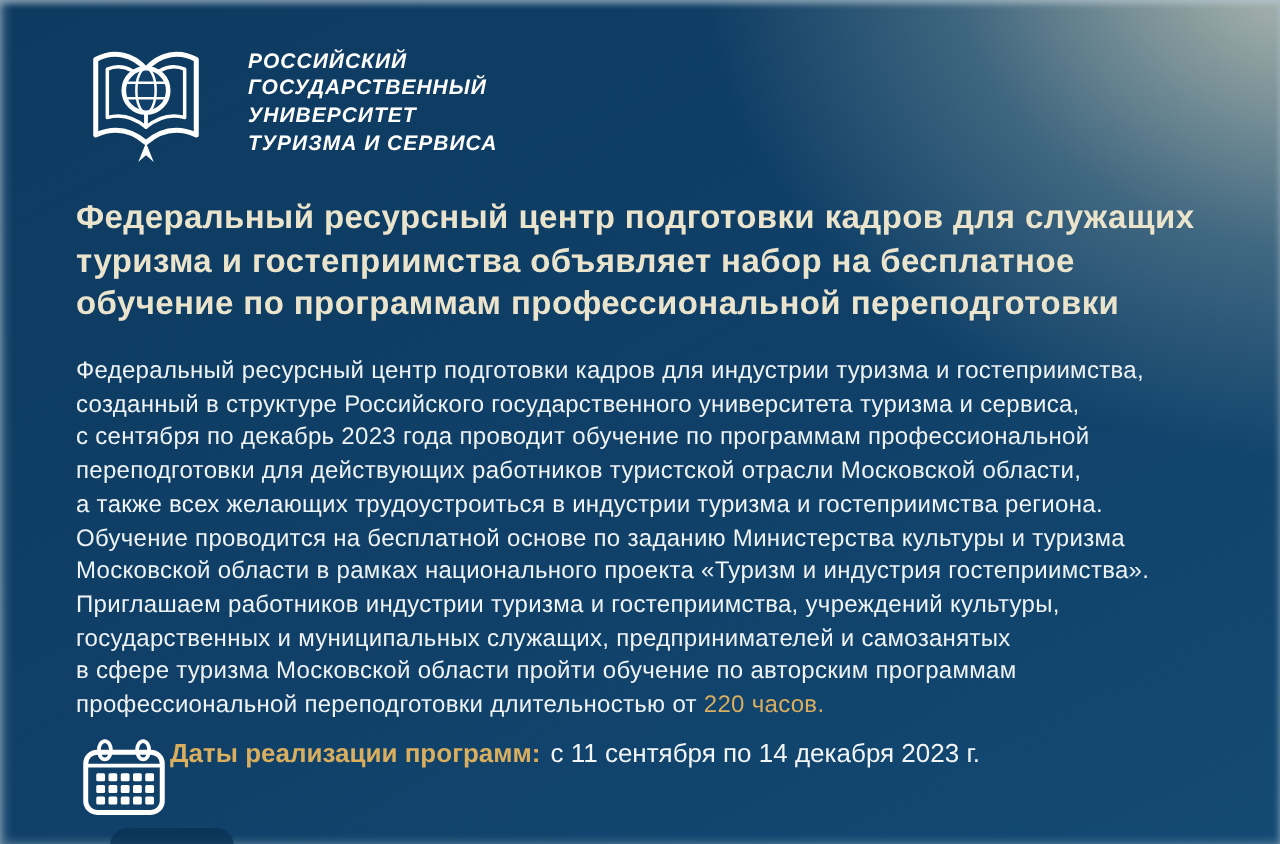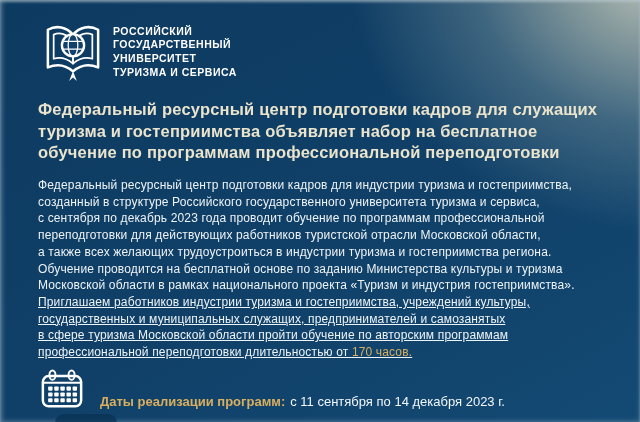--- a/index.html
+++ b/index.html
@@ -26,7 +26,8 @@
     left: 44px; top: 20px;
     display: flex;
     align-items: center;
-    gap: 11px;
+    gap: 22px;
+    font-style: italic;
   }
   .logo-mark { width: 58px; height: 64px; display: block; }
   .logo-text {

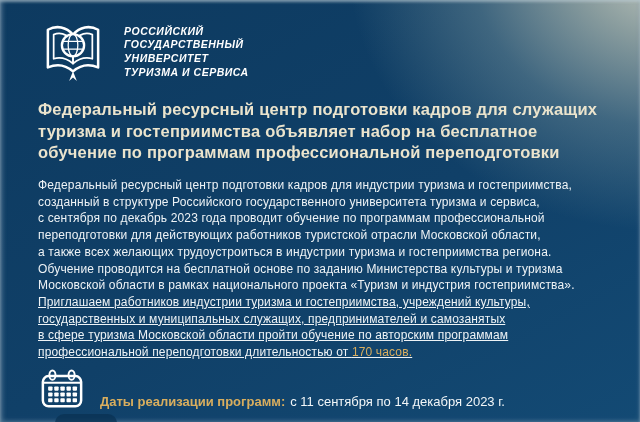--- a/index.html
+++ b/index.html
@@ -59,7 +59,7 @@
     white-space: pre;
   }
   .para1 { left: 38px; top: 177px; }
-  .para2 { left: 38px; top: 294px; text-decoration: underline; }
+  .para2 { left: 38px; top: 294px; }
   .gold { color: #d9ae5e; }
   .footer-row {
     position: absolute;

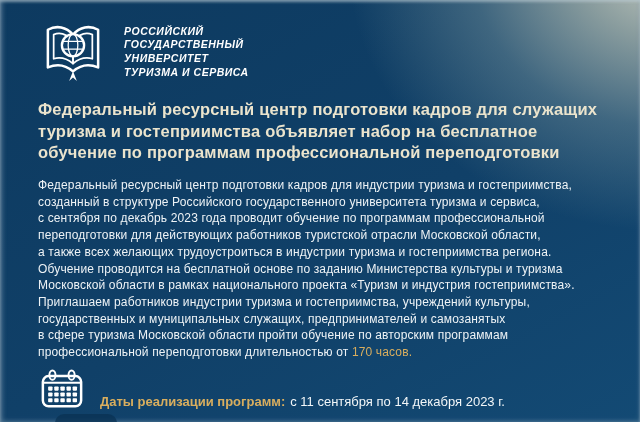--- a/index.html
+++ b/index.html
@@ -124,7 +124,7 @@
   <p class="body-text para2"><span>Приглашаем работников индустрии туризма и гостеприимства, учреждений культуры,
 государственных и муниципальных служащих, предпринимателей и самозанятых
 в сфере туризма Московской области пройти обучение по авторским программам
-профессиональной переподготовки длительностью от </span><span class="gold">170 часов.</span></p>
+профессиональной переподготовки длительностью от </span><span class="gold">220 часов.</span></p>
 
   <div class="footer-row">
     <svg class="calendar-icon" viewBox="0 0 46 42" xmlns="http://www.w3.org/2000/svg" aria-hidden="true">

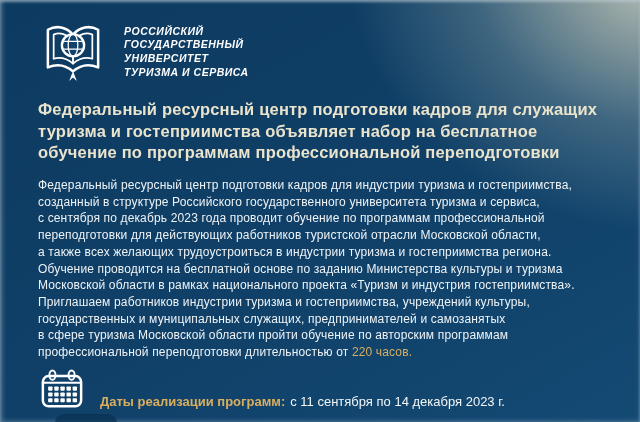--- a/index.html
+++ b/index.html
@@ -65,8 +65,8 @@
     position: absolute;
     left: 40px; top: 368px;
     display: flex;
-    align-items: flex-end;
-    gap: 16px;
+    align-items: flex-start;
+    gap: 1px;
   }
   .calendar-icon { width: 44px; height: 42px; display: block; }
   .footer-text {

